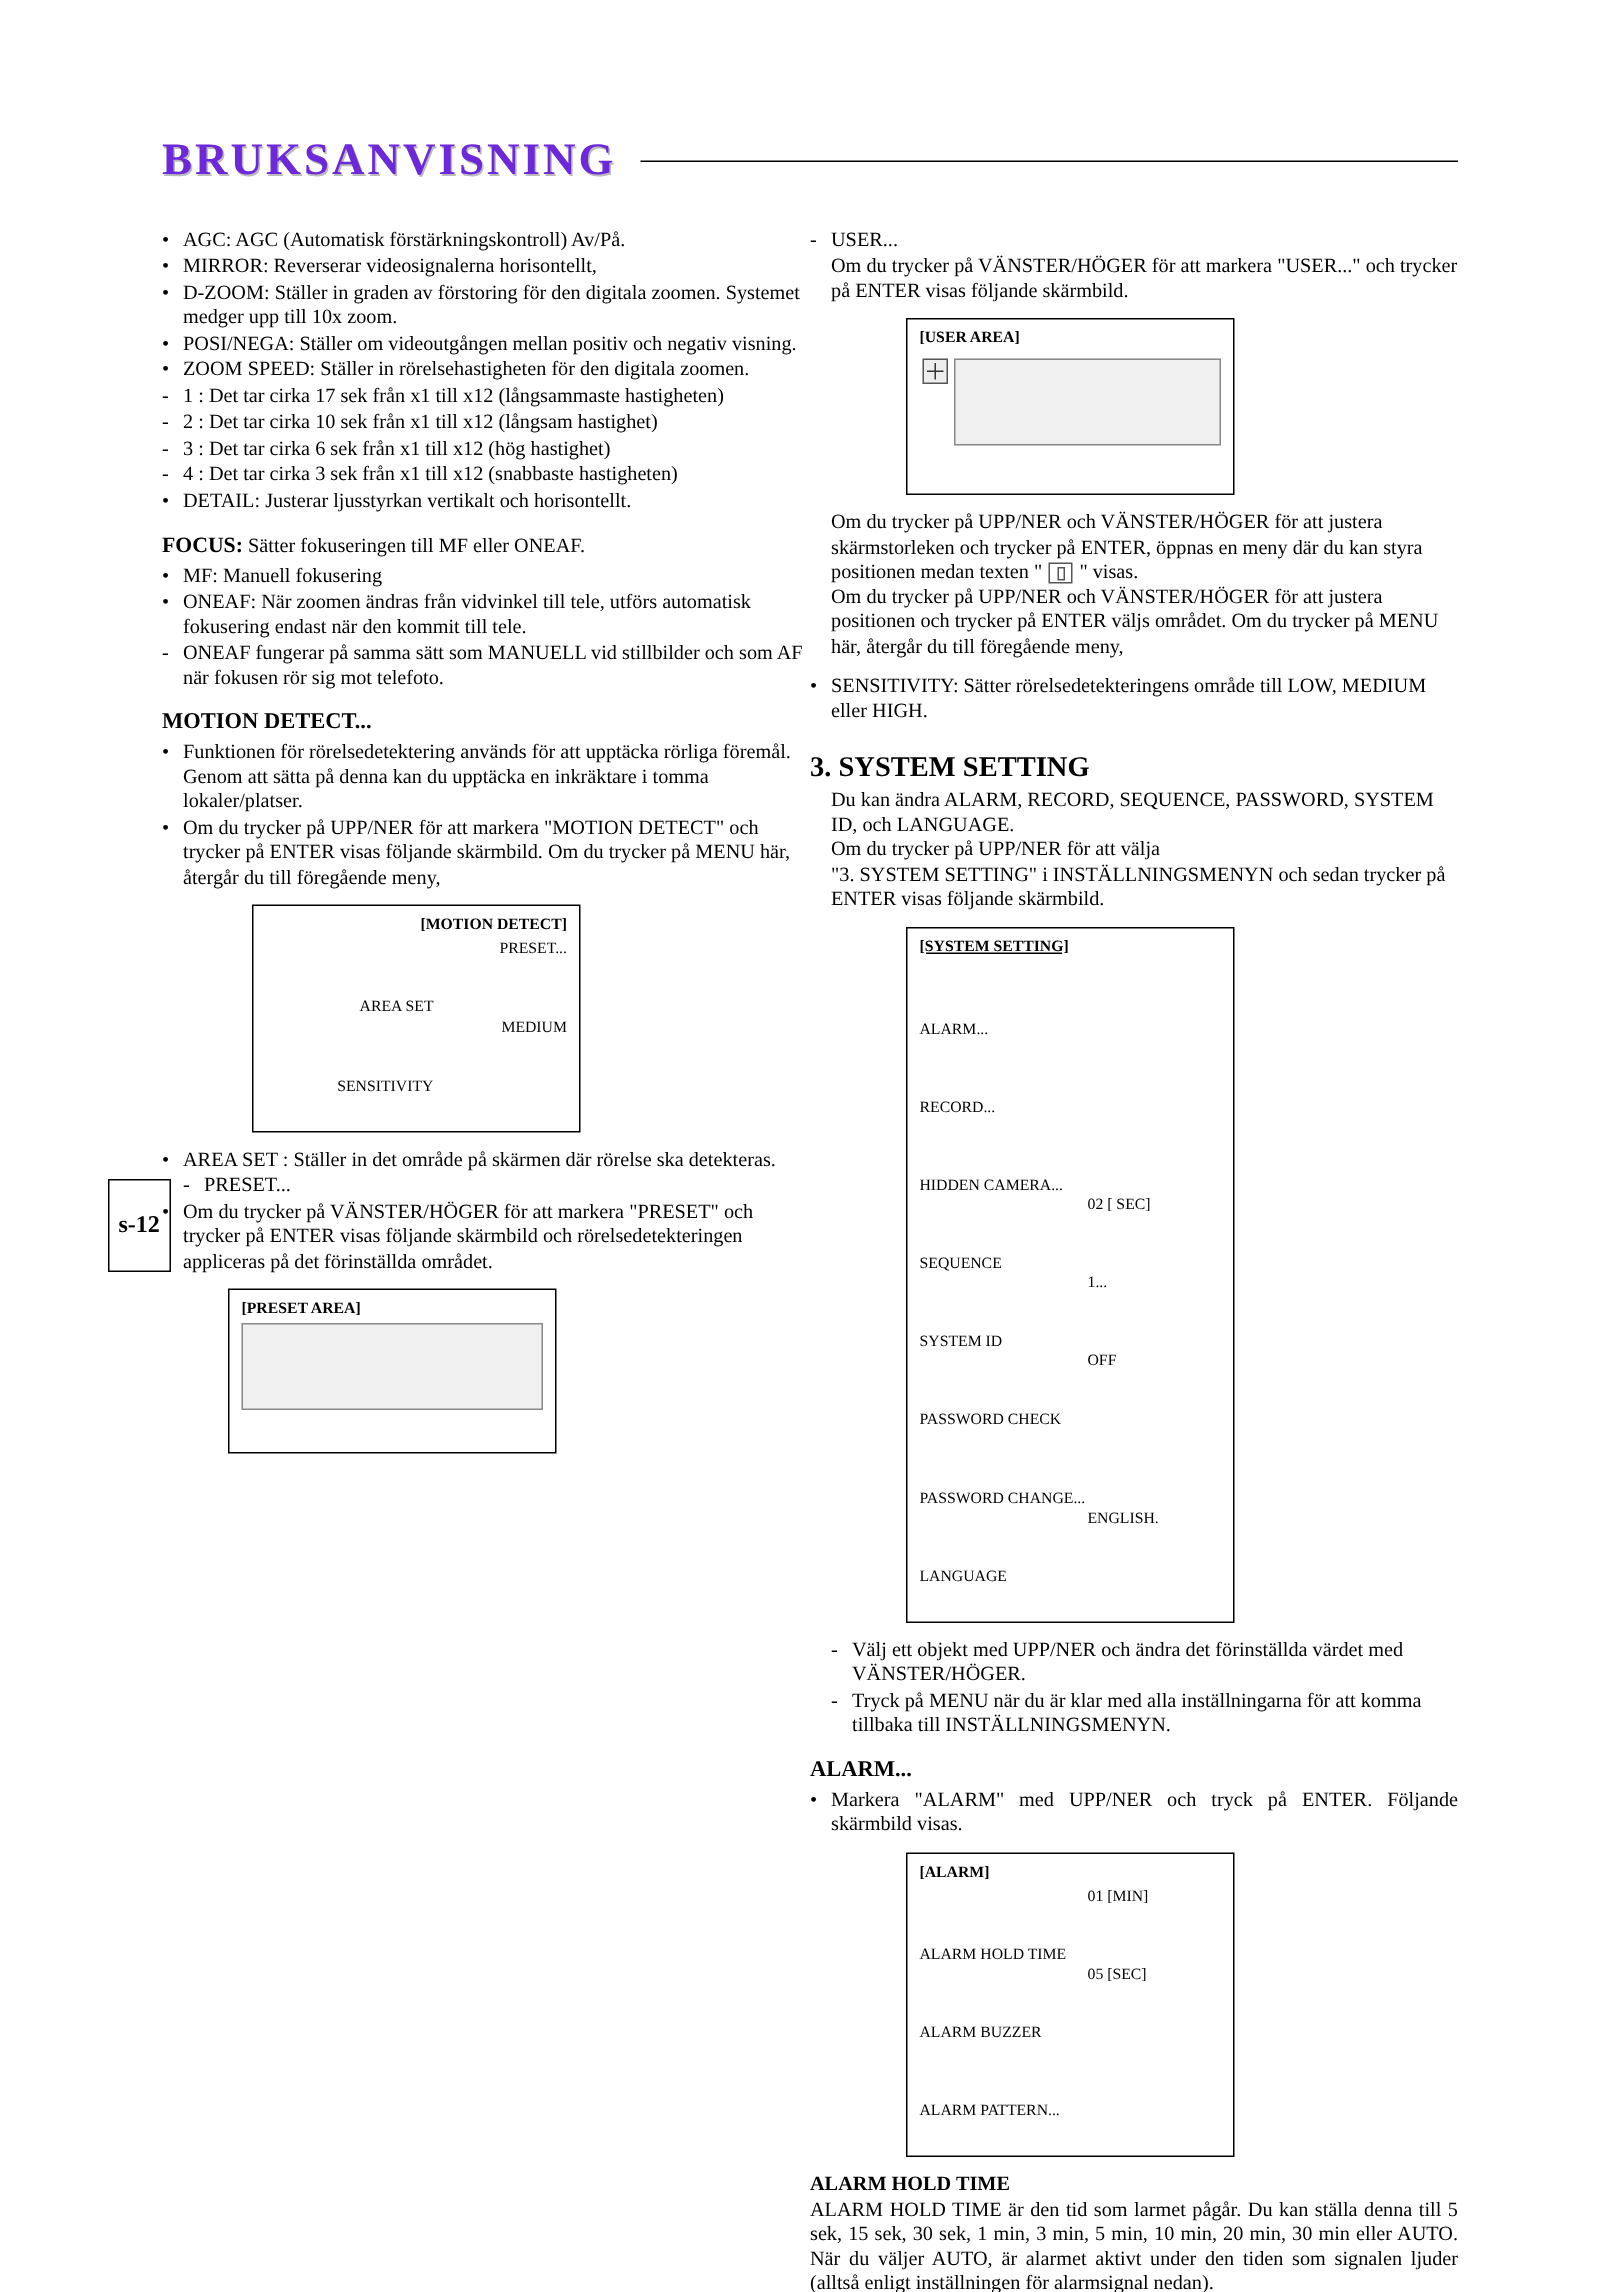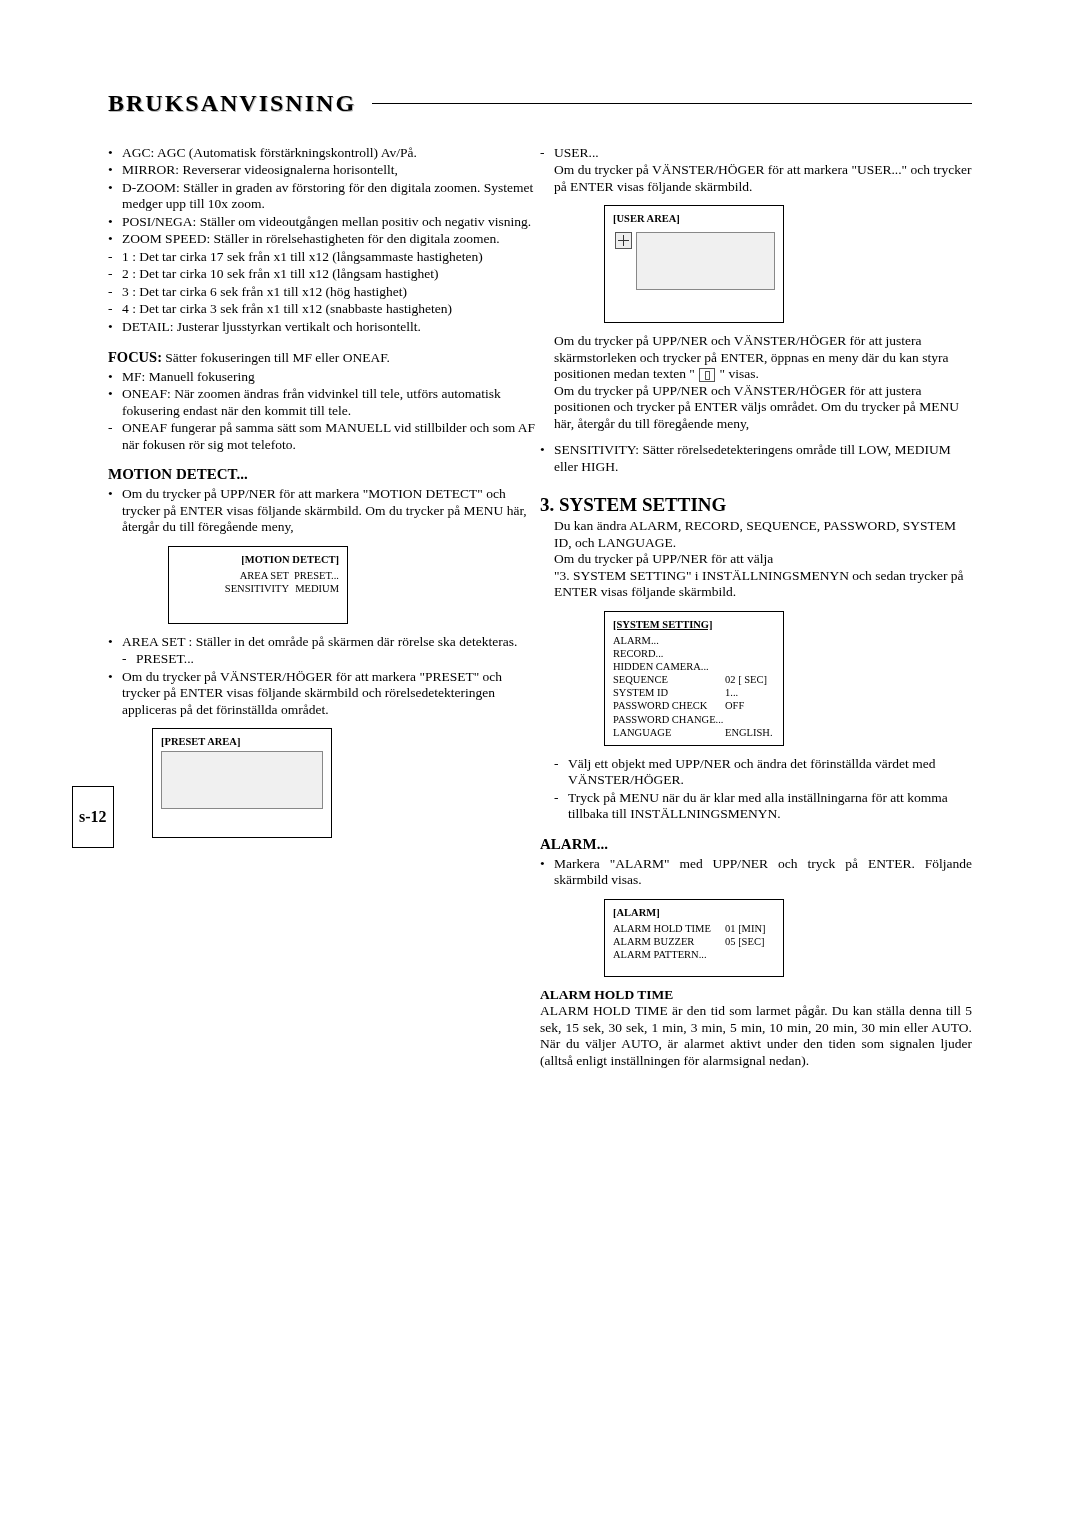--- a/index.html
+++ b/index.html
@@ -21,10 +21,10 @@
     margin-bottom: 28px;
   }
   .header-title {
-    font-size: 24px;
+    font-size: 30px;
     letter-spacing: 2px;
     font-weight: bold;
-    color: #000000;
+    color: #6d28d9;
     text-shadow: 1px 1px 0 #bbb, -1px -1px 0 #fff;
     font-family: Georgia, "Times New Roman", serif;
   }

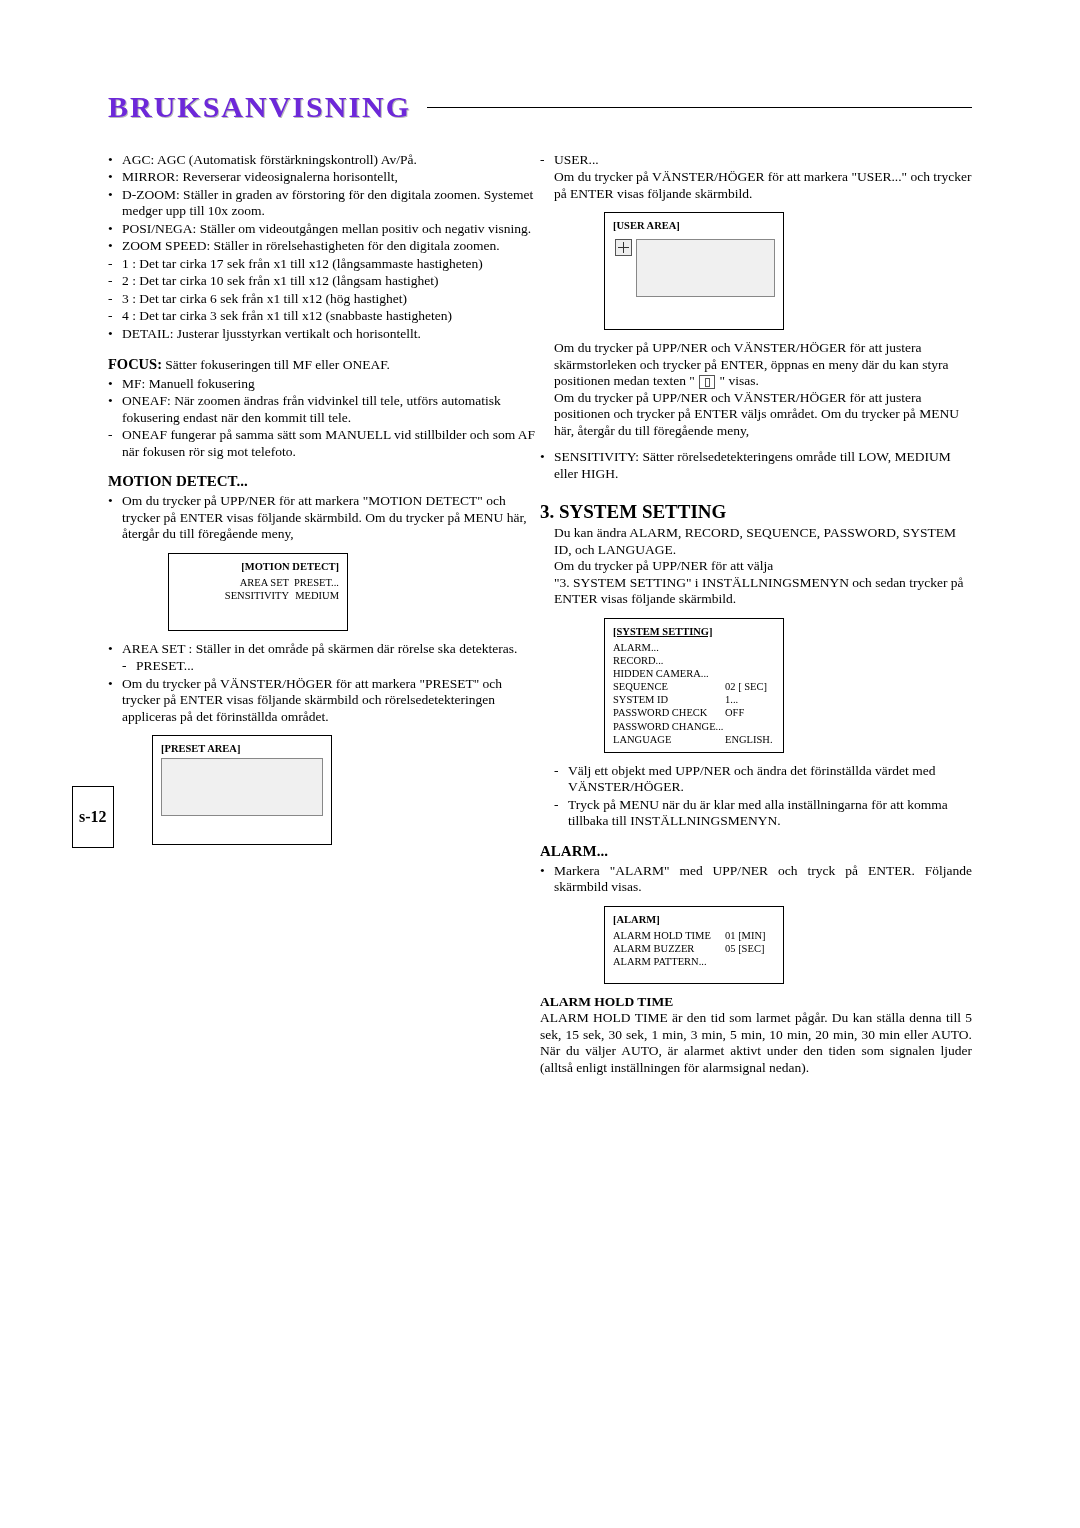--- a/index.html
+++ b/index.html
@@ -85,8 +85,8 @@
   
   .mbox {
     border: 1px solid #000;
-    width: 180px;
-    padding: 6px 8px 6px 8px;
+    width: 219px;
+    padding: 6px 8px 23px 8px;
     margin: 10px 0 10px 24px;
     font-size: 10.5px;
     line-height: 1.25;

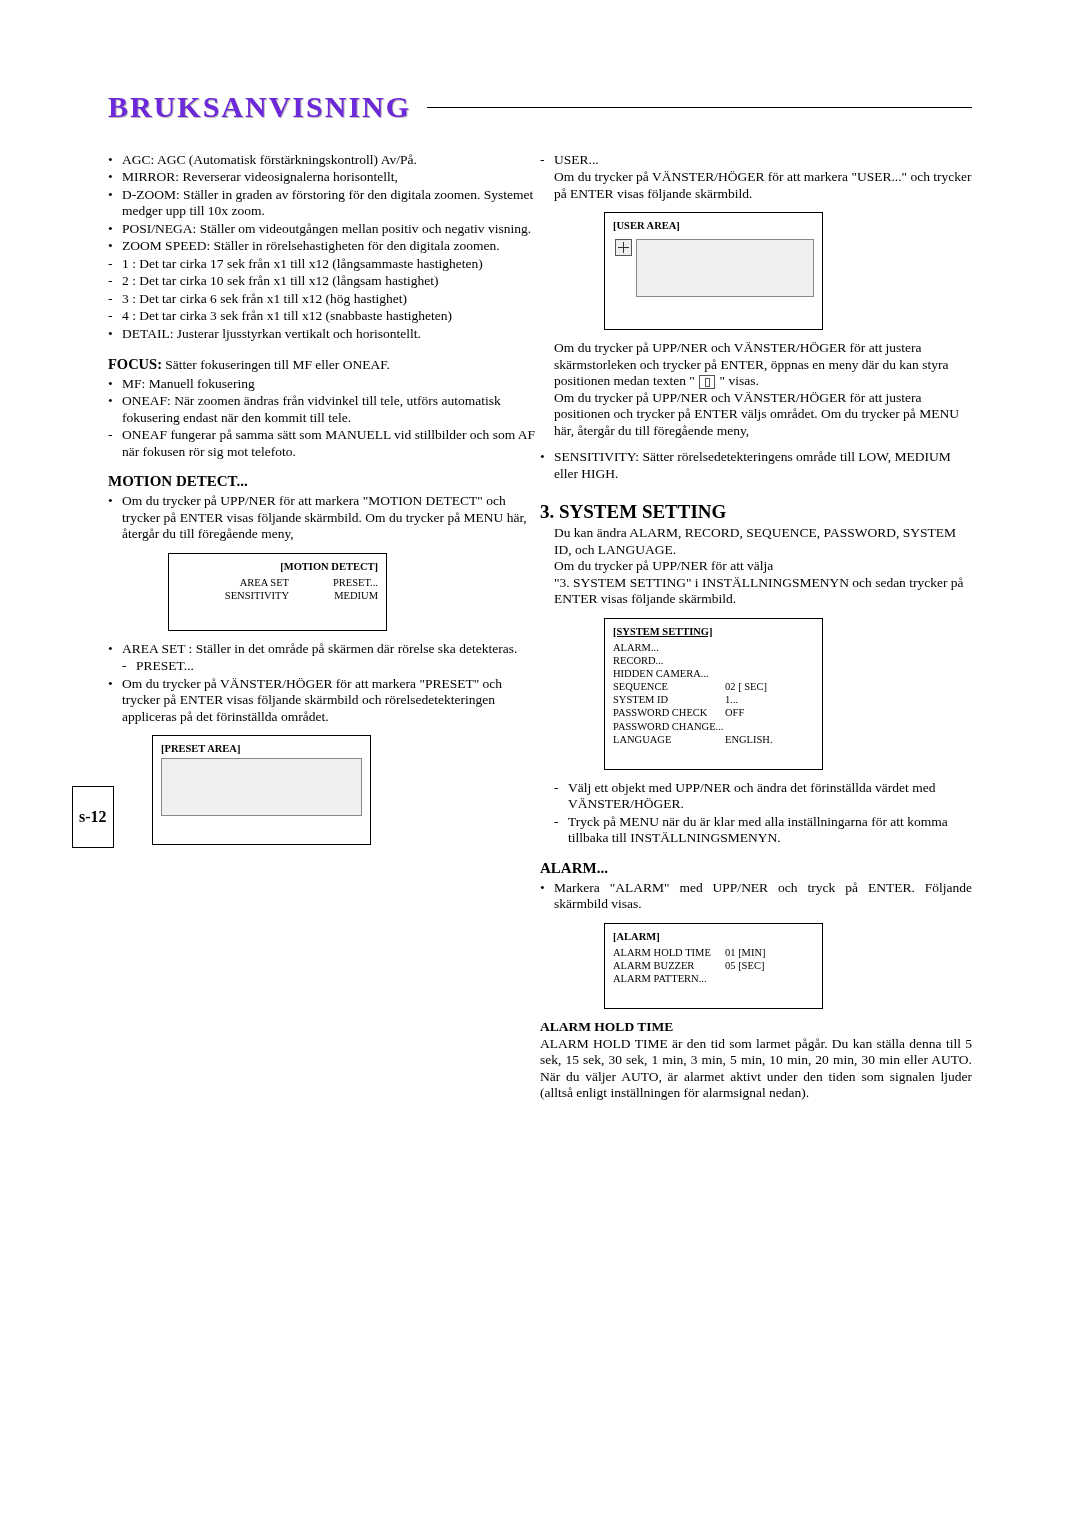--- a/index.html
+++ b/index.html
@@ -199,6 +199,9 @@
 
       <div class="sec-title" style="font-size:15px;">MOTION DETECT...</div>
       <div class="bul">
+          <span>Funktionen för rörelsedetektering används för att upptäcka rörliga föremål. Genom att sätta på denna kan du upptäcka en inkräktare i tomma lokaler/platser.</span>
+        </div>
+      <div class="bul">
           <span>Om du trycker på UPP/NER för att markera "MOTION DETECT" och trycker på ENTER visas följande skärmbild. Om du trycker på MENU här, återgår du till föregående meny,</span>
         </div>
 

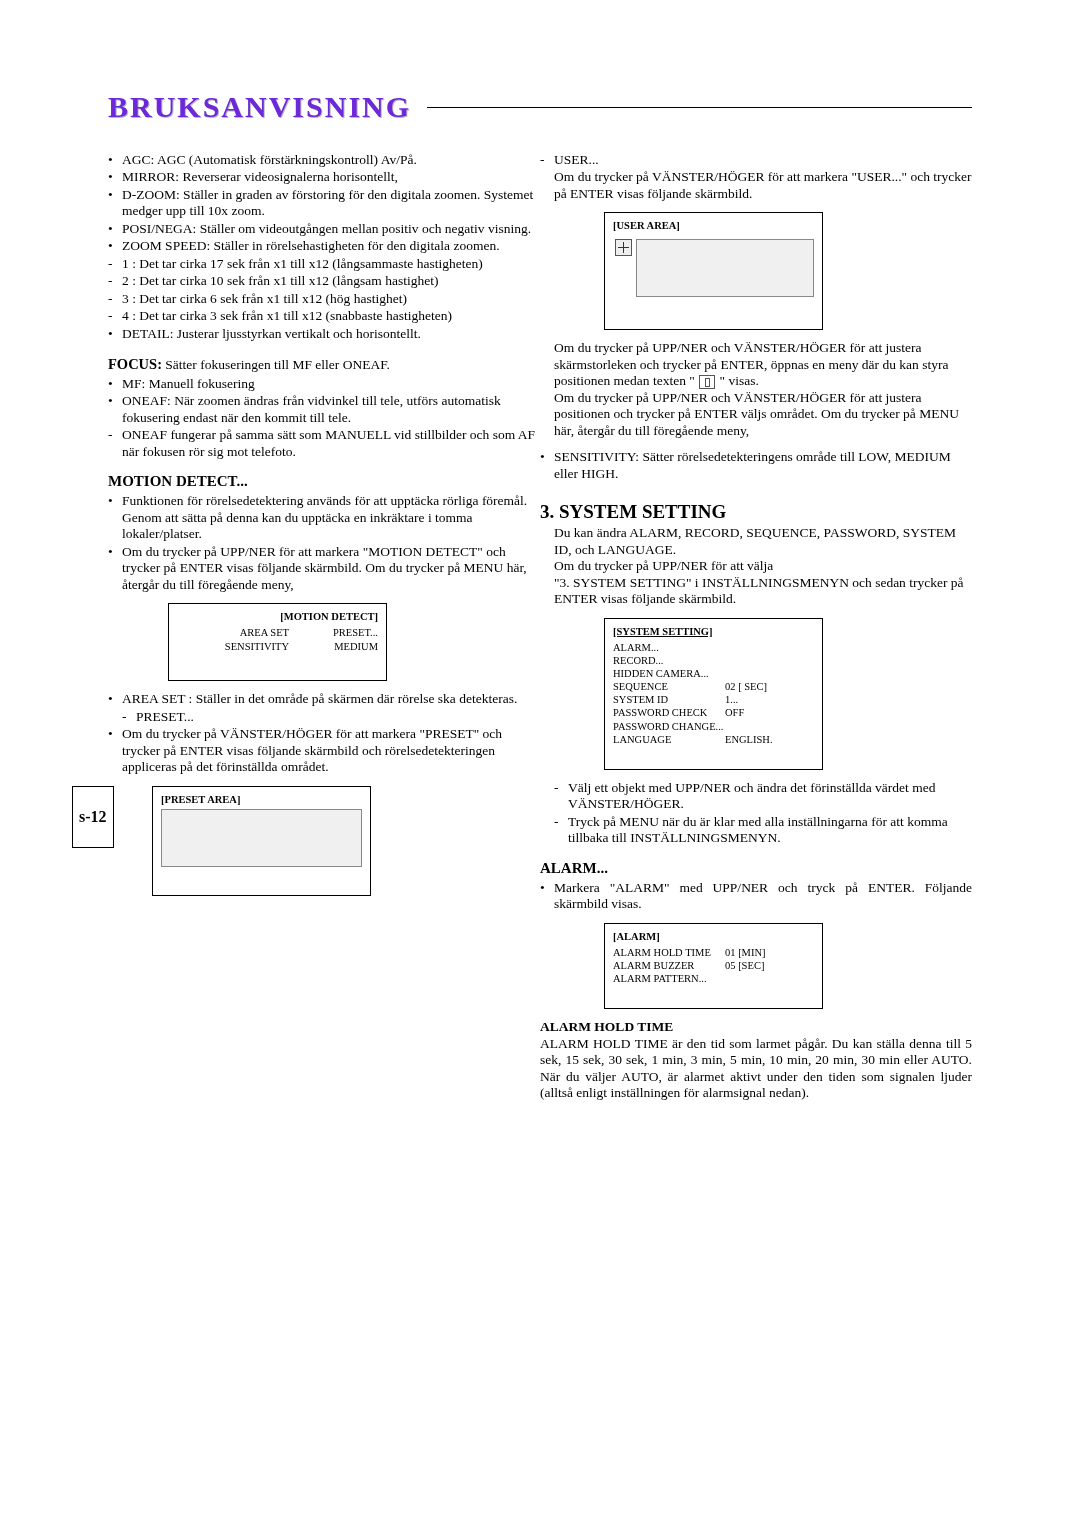--- a/index.html
+++ b/index.html
@@ -100,7 +100,7 @@
     margin-bottom: 3px;
   }
   .mbox .mrow { display: flex; }
-  .mbox .mrow .k { flex: 0 0 112px; }
+  .mbox .mrow .k { flex: 0 0 112px; margin-top: 39px; }
   .mbox .mrow .v { flex: 1; }
   .mbox-area {
     background: #f0f0f0;

